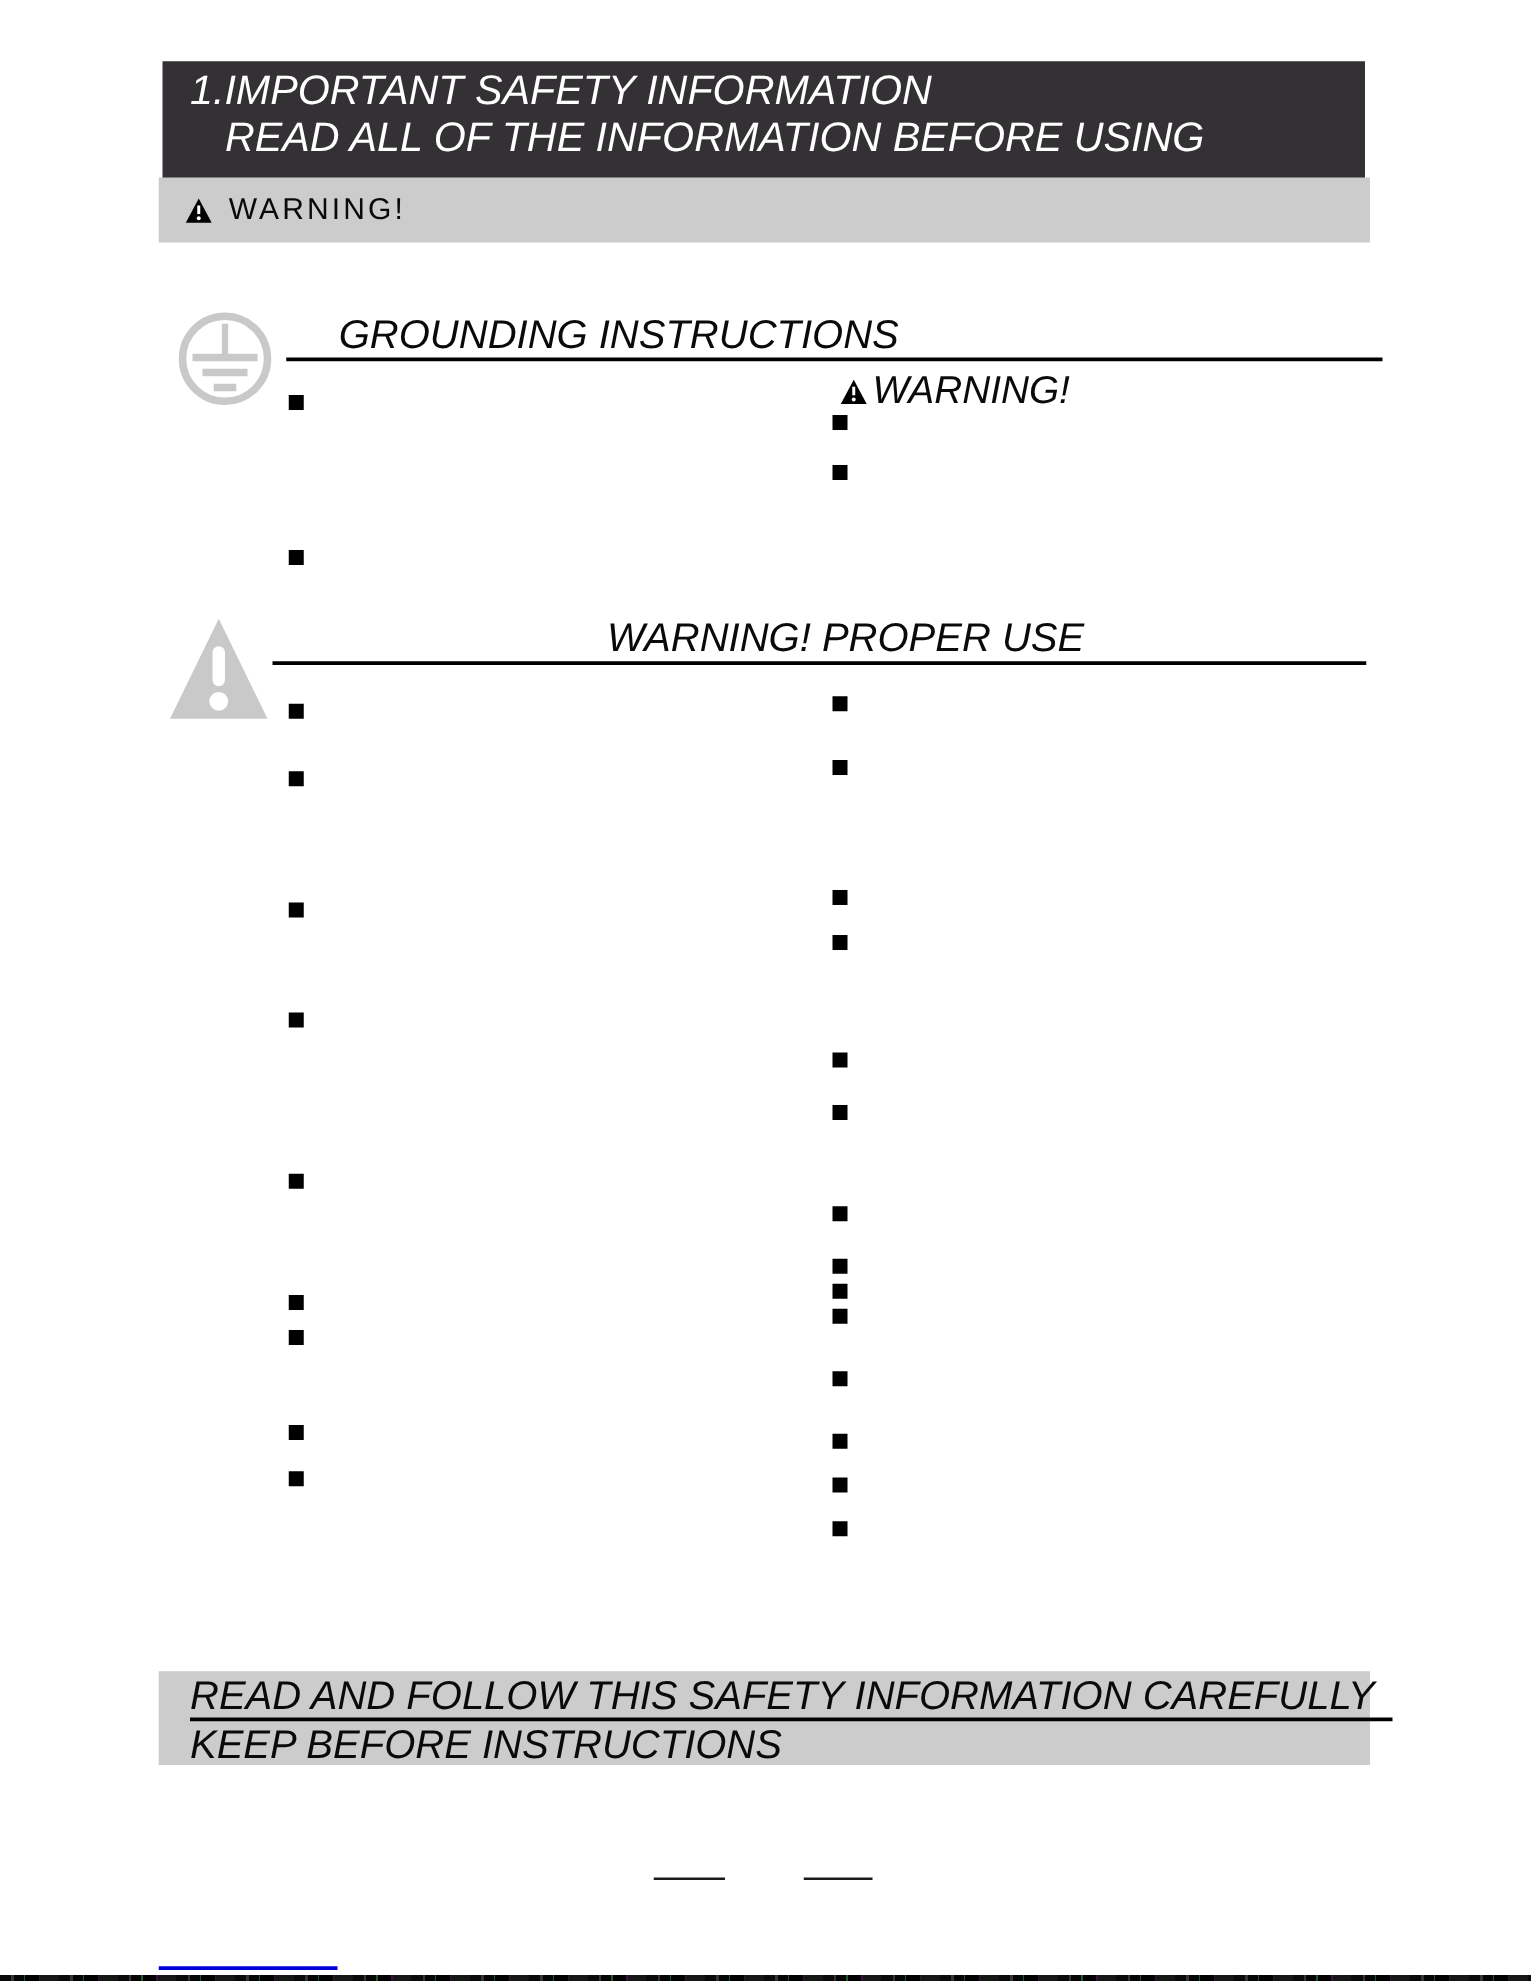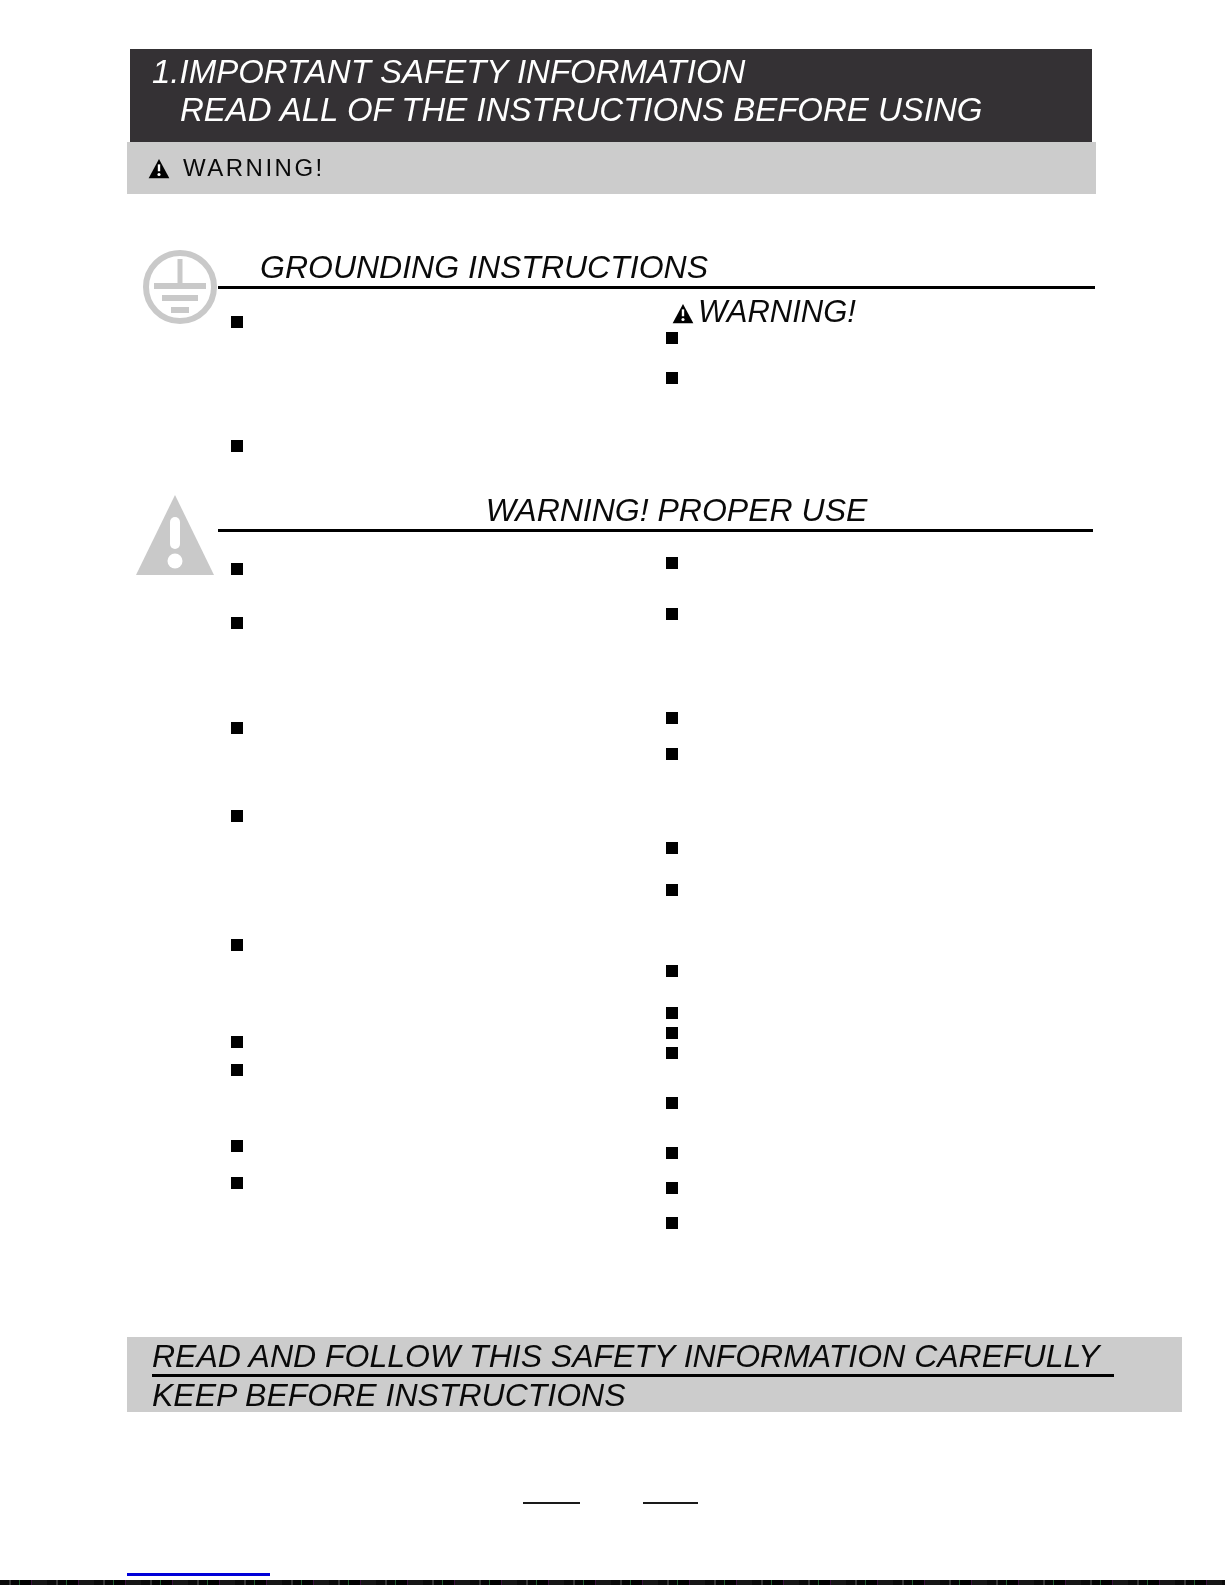--- a/index.html
+++ b/index.html
@@ -86,7 +86,7 @@
 
   <header class="header-bar">
     <div class="header-line1">1.IMPORTANT SAFETY INFORMATION</div>
-    <div class="header-line2">READ ALL OF THE INSTRUCTIONS BEFORE USING</div>
+    <div class="header-line2">READ ALL OF THE INFORMATION BEFORE USING</div>
   </header>
 
   <div class="warning-banner">

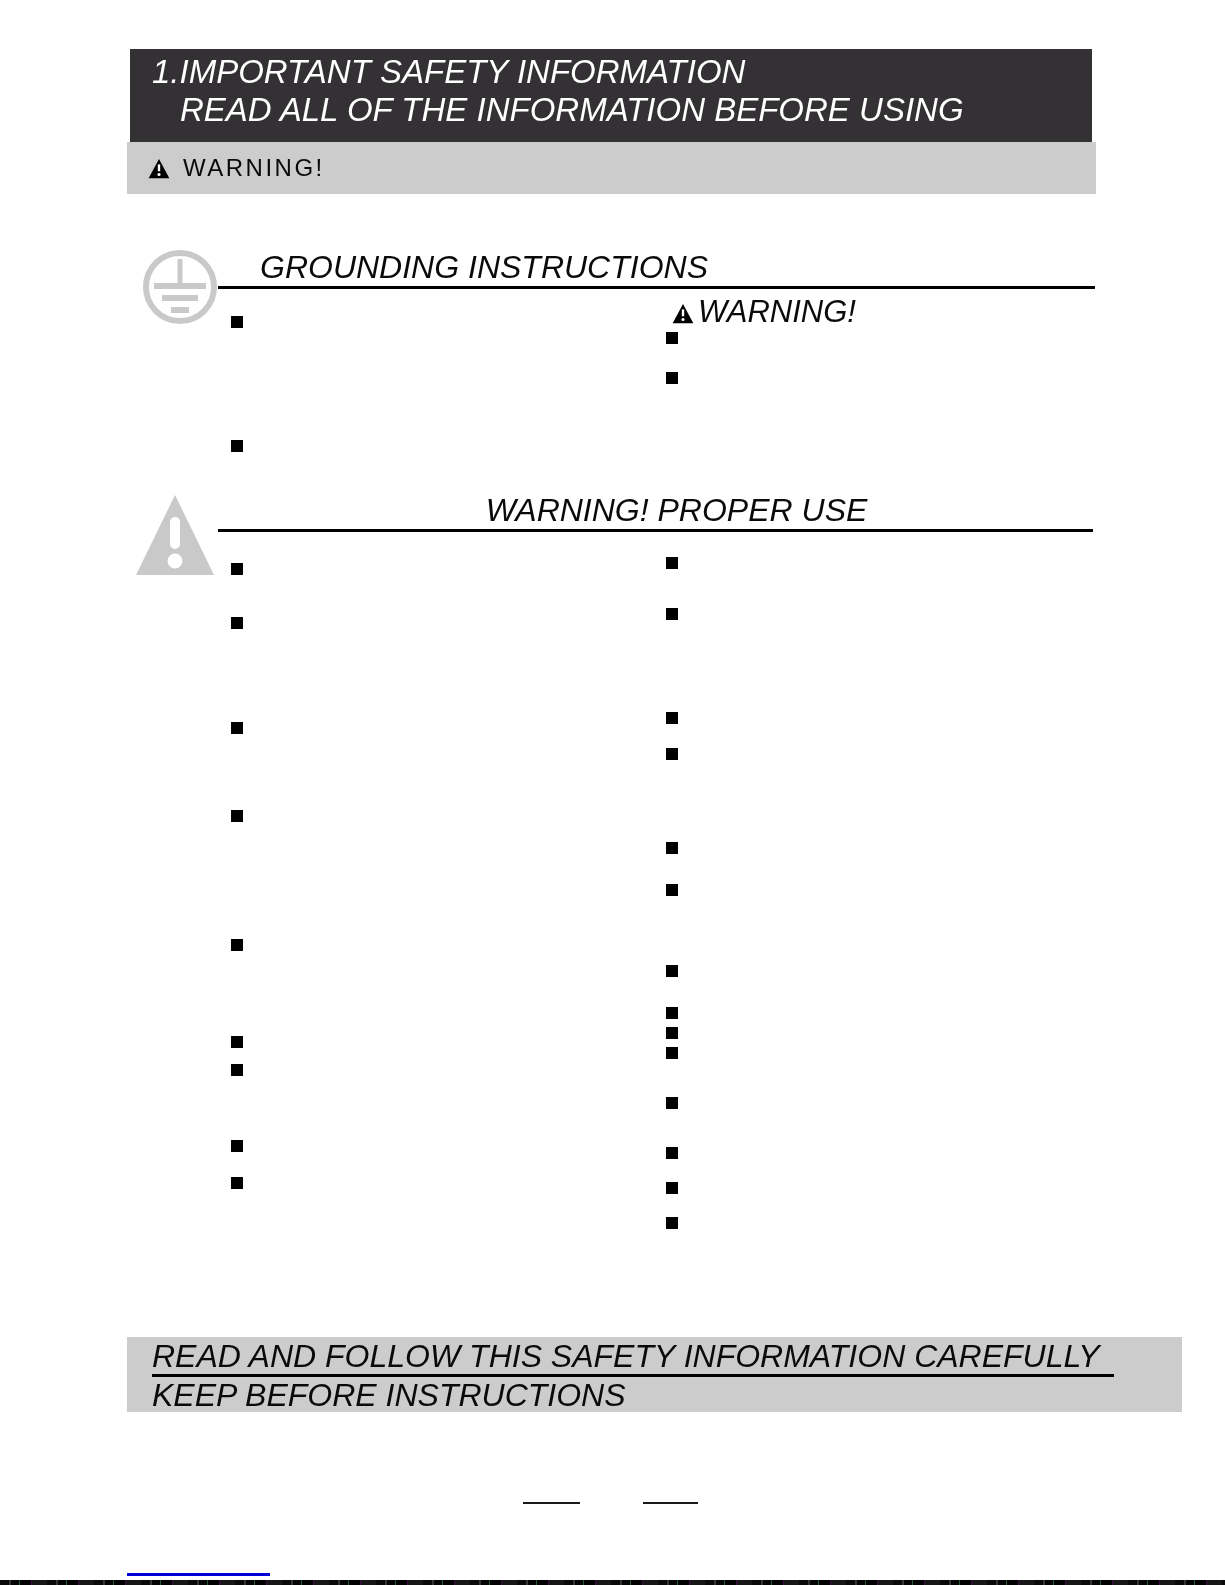--- a/index.html
+++ b/index.html
@@ -38,7 +38,7 @@
     position:absolute;border-bottom:3px solid #000;
     display:flex;align-items:flex-end;
   }
-  .heading-rule.grounding{left:218px;top:250px;width:877px;height:39px;}
+  .heading-rule.grounding{left:229px;top:250px;width:877px;height:39px;}
   .heading-rule.proper{left:218px;top:492px;width:875px;height:40px;justify-content:center;}
   .heading-rule .htext{
     margin-left:42px;margin-bottom:0px;font-style:italic;font-size:32px;

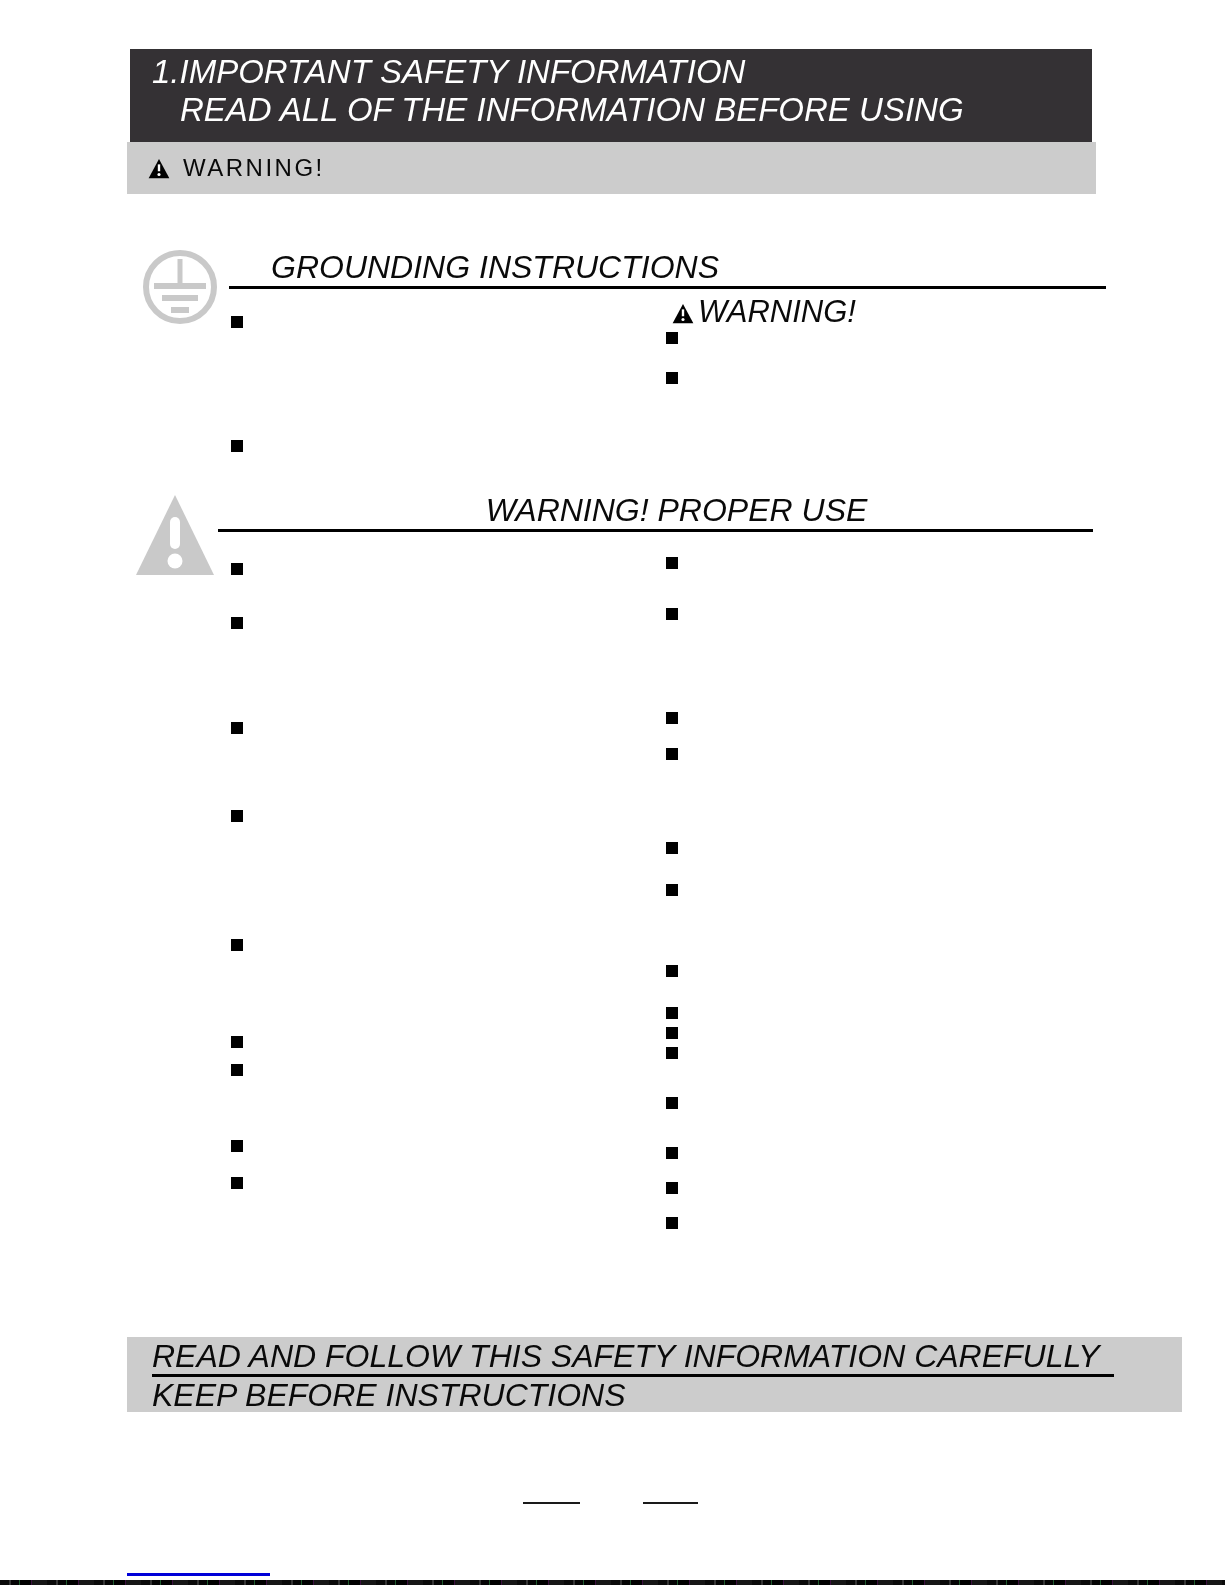--- a/index.html
+++ b/index.html
@@ -57,7 +57,7 @@
     position:absolute;width:12px;height:12px;background:#000;
   }
   .footer-banner{
-    position:absolute;left:127px;top:1337px;width:1055px;height:75px;
+    position:absolute;left:127px;top:1337px;width:969px;height:75px;
     background:var(--banner-bg,#ccc);font-style:italic;font-size:32px;
     line-height:36px;color:var(--text-black,#0a0a0a);padding:1px 0 0 25px;
   }

